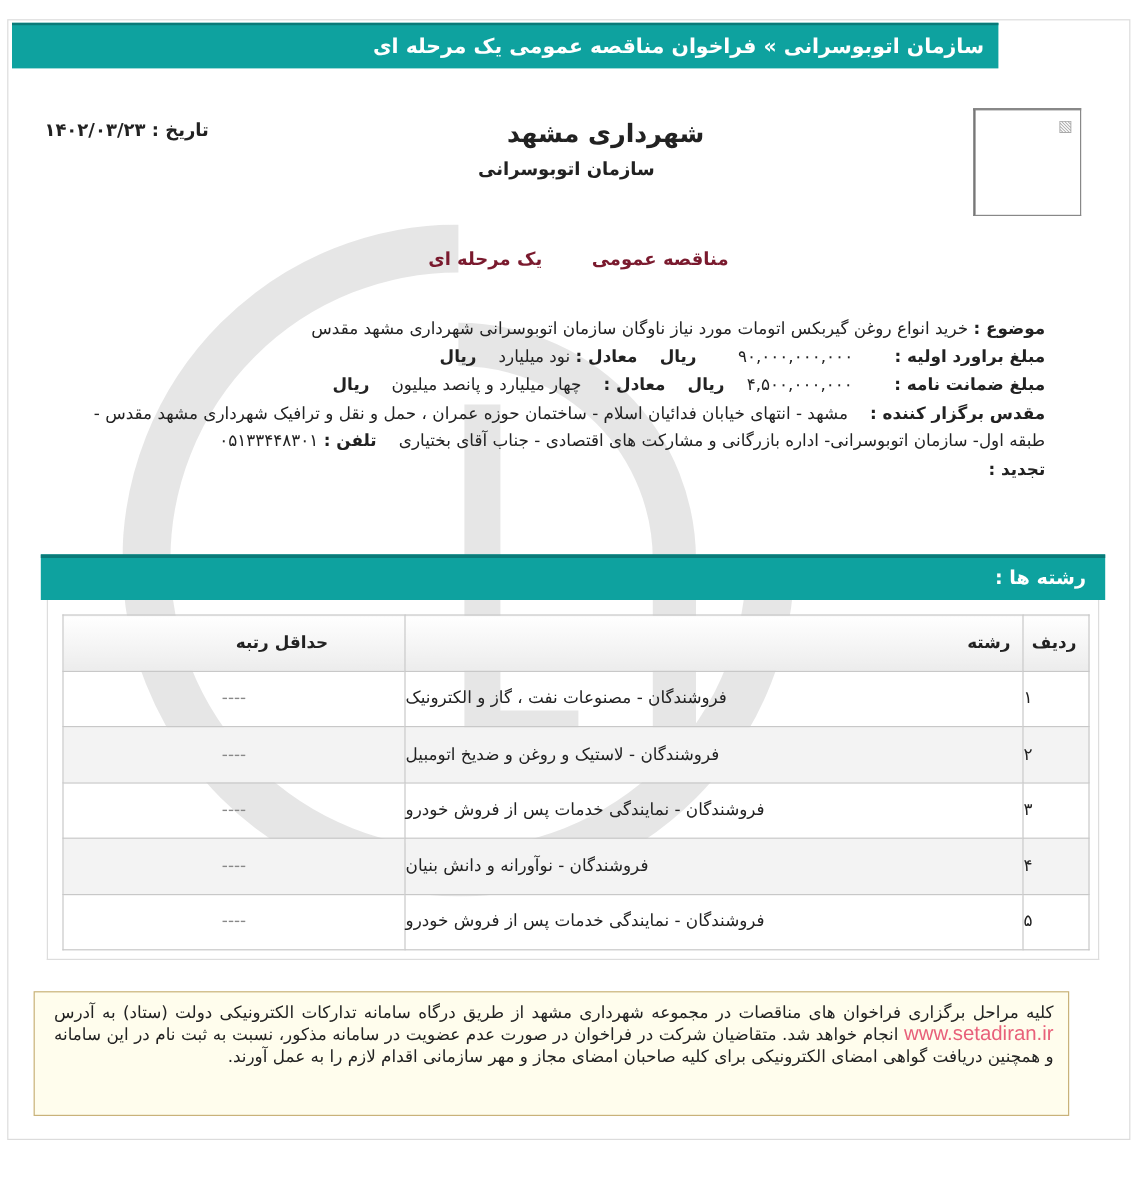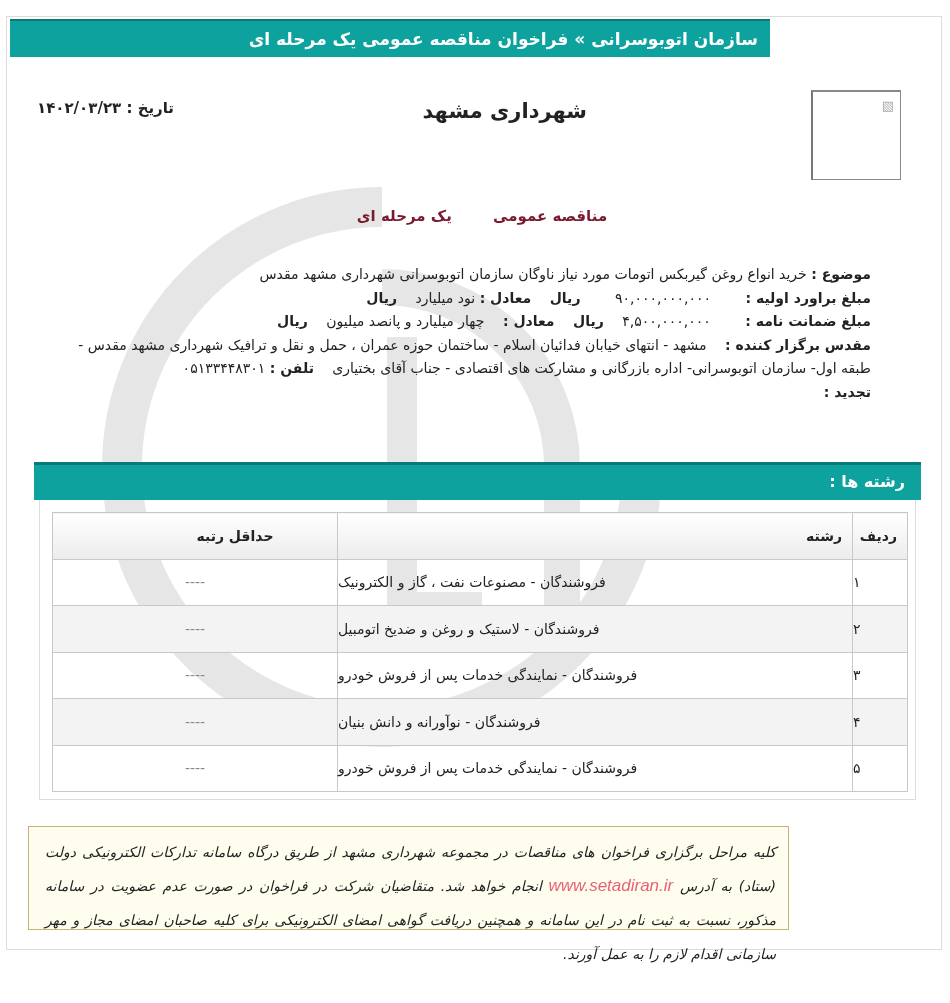--- a/index.html
+++ b/index.html
@@ -10,7 +10,7 @@
       border: 1px solid #dcdcdc; background: #fff;
     }
     .title-bar {
-      position: absolute; left: 3px; top: 2px; width: 760px; height: 38px;
+      position: absolute; left: 3px; top: 2px; width: 822px; height: 38px;
       background: #0ea29f; border-top: 2px solid #0a7a78;
       color: #fff; font-size: 17px; font-weight: bold;
       direction: rtl; text-align: right; padding: 8px 12px 0 0;

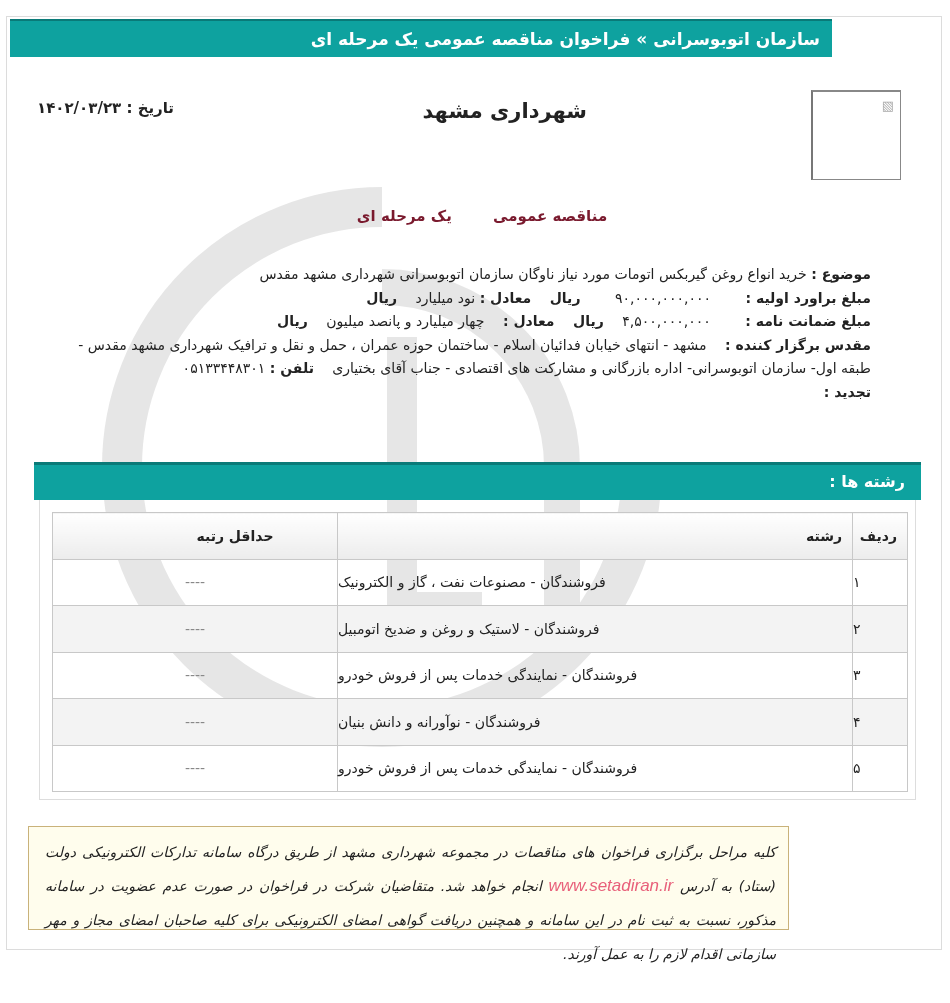--- a/index.html
+++ b/index.html
@@ -74,6 +74,7 @@
       <span class="logo-icon">▧</span>
     </div>
     <div class="org-line1">شهرداری مشهد</div>
+    <div class="org-line2">سازمان اتوبوسرانی</div>
     <div class="date">
       <span>تاریخ :</span>
       <span>۱۴۰۲/۰۳/۲۳</span>

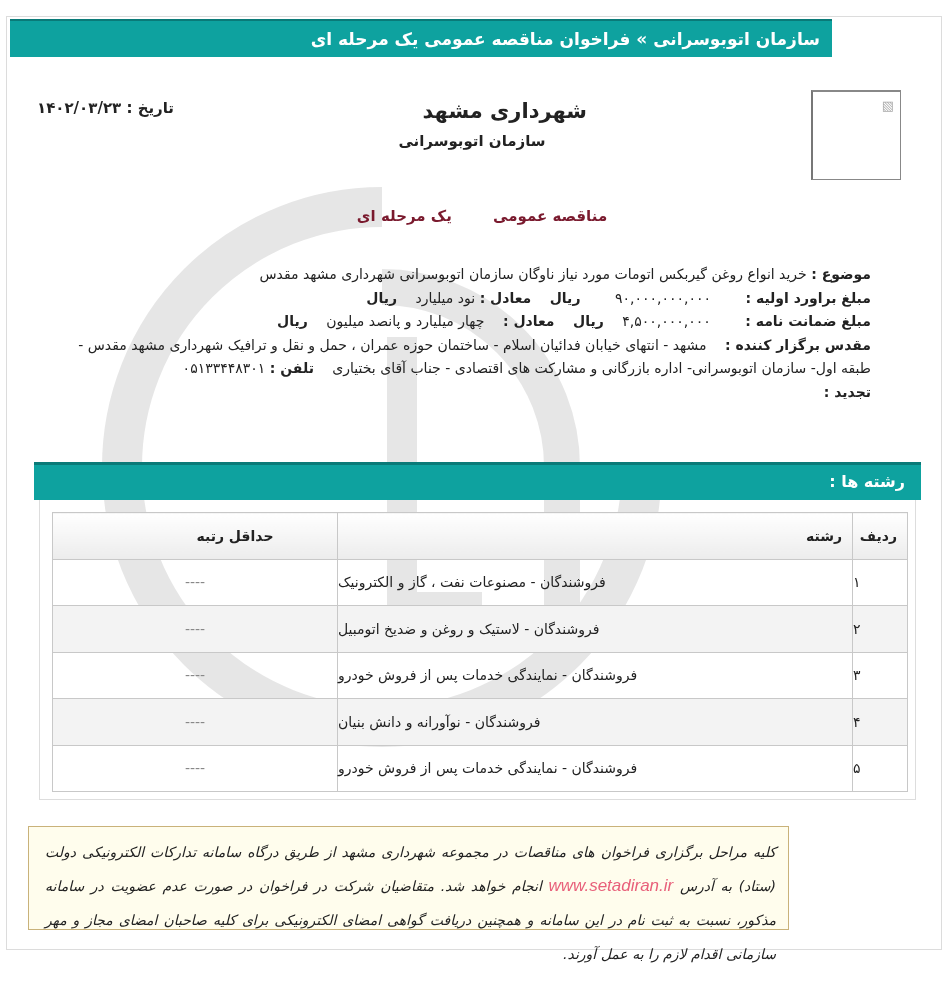--- a/index.html
+++ b/index.html
@@ -50,9 +50,9 @@
     th.col-rank { text-align: center; padding-right: 0; padding-left: 80px; }
     td.num { padding-right: 14px; }
     .notice {
-      position: absolute; left: 21px; top: 809px; width: 761px; height: 104px;
+      position: absolute; left: 21px; top: 809px; width: 863px; height: 104px;
       background: #fffded; border: 1px solid #c9b27a; direction: rtl; text-align: justify;
-      font-size: 14px; line-height: 34px; padding: 8px 12px 0 16px; font-style: italic;
+      font-size: 14px; line-height: 18px; padding: 8px 12px 0 16px;
     }
     .notice .link { color: #e8607a; font-family: "Liberation Sans", sans-serif; font-size: 17px; }
   </style>

